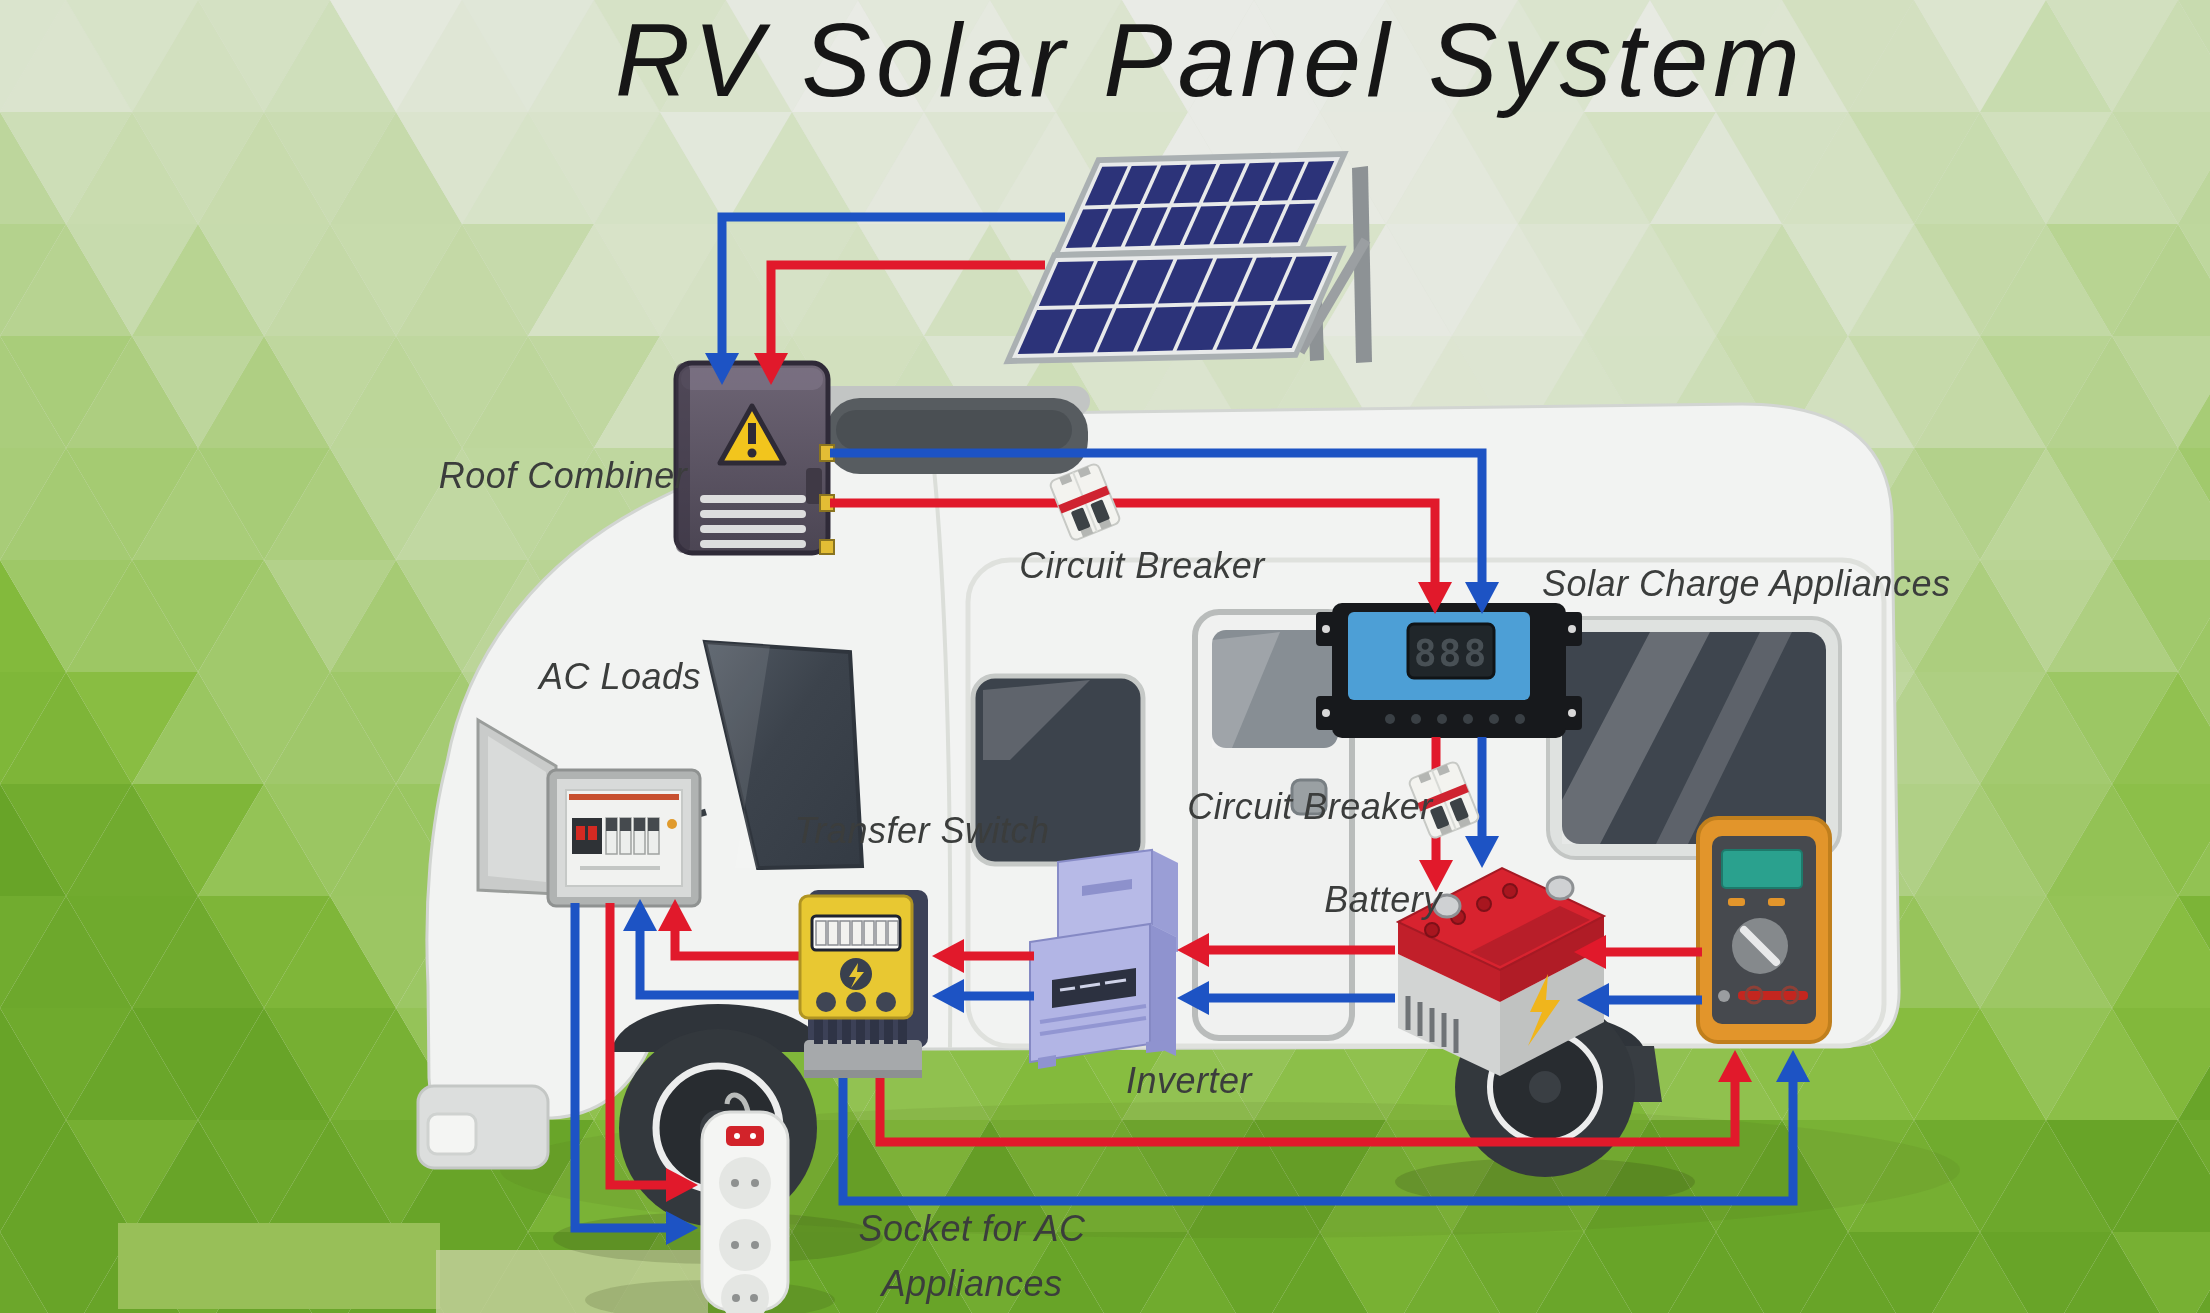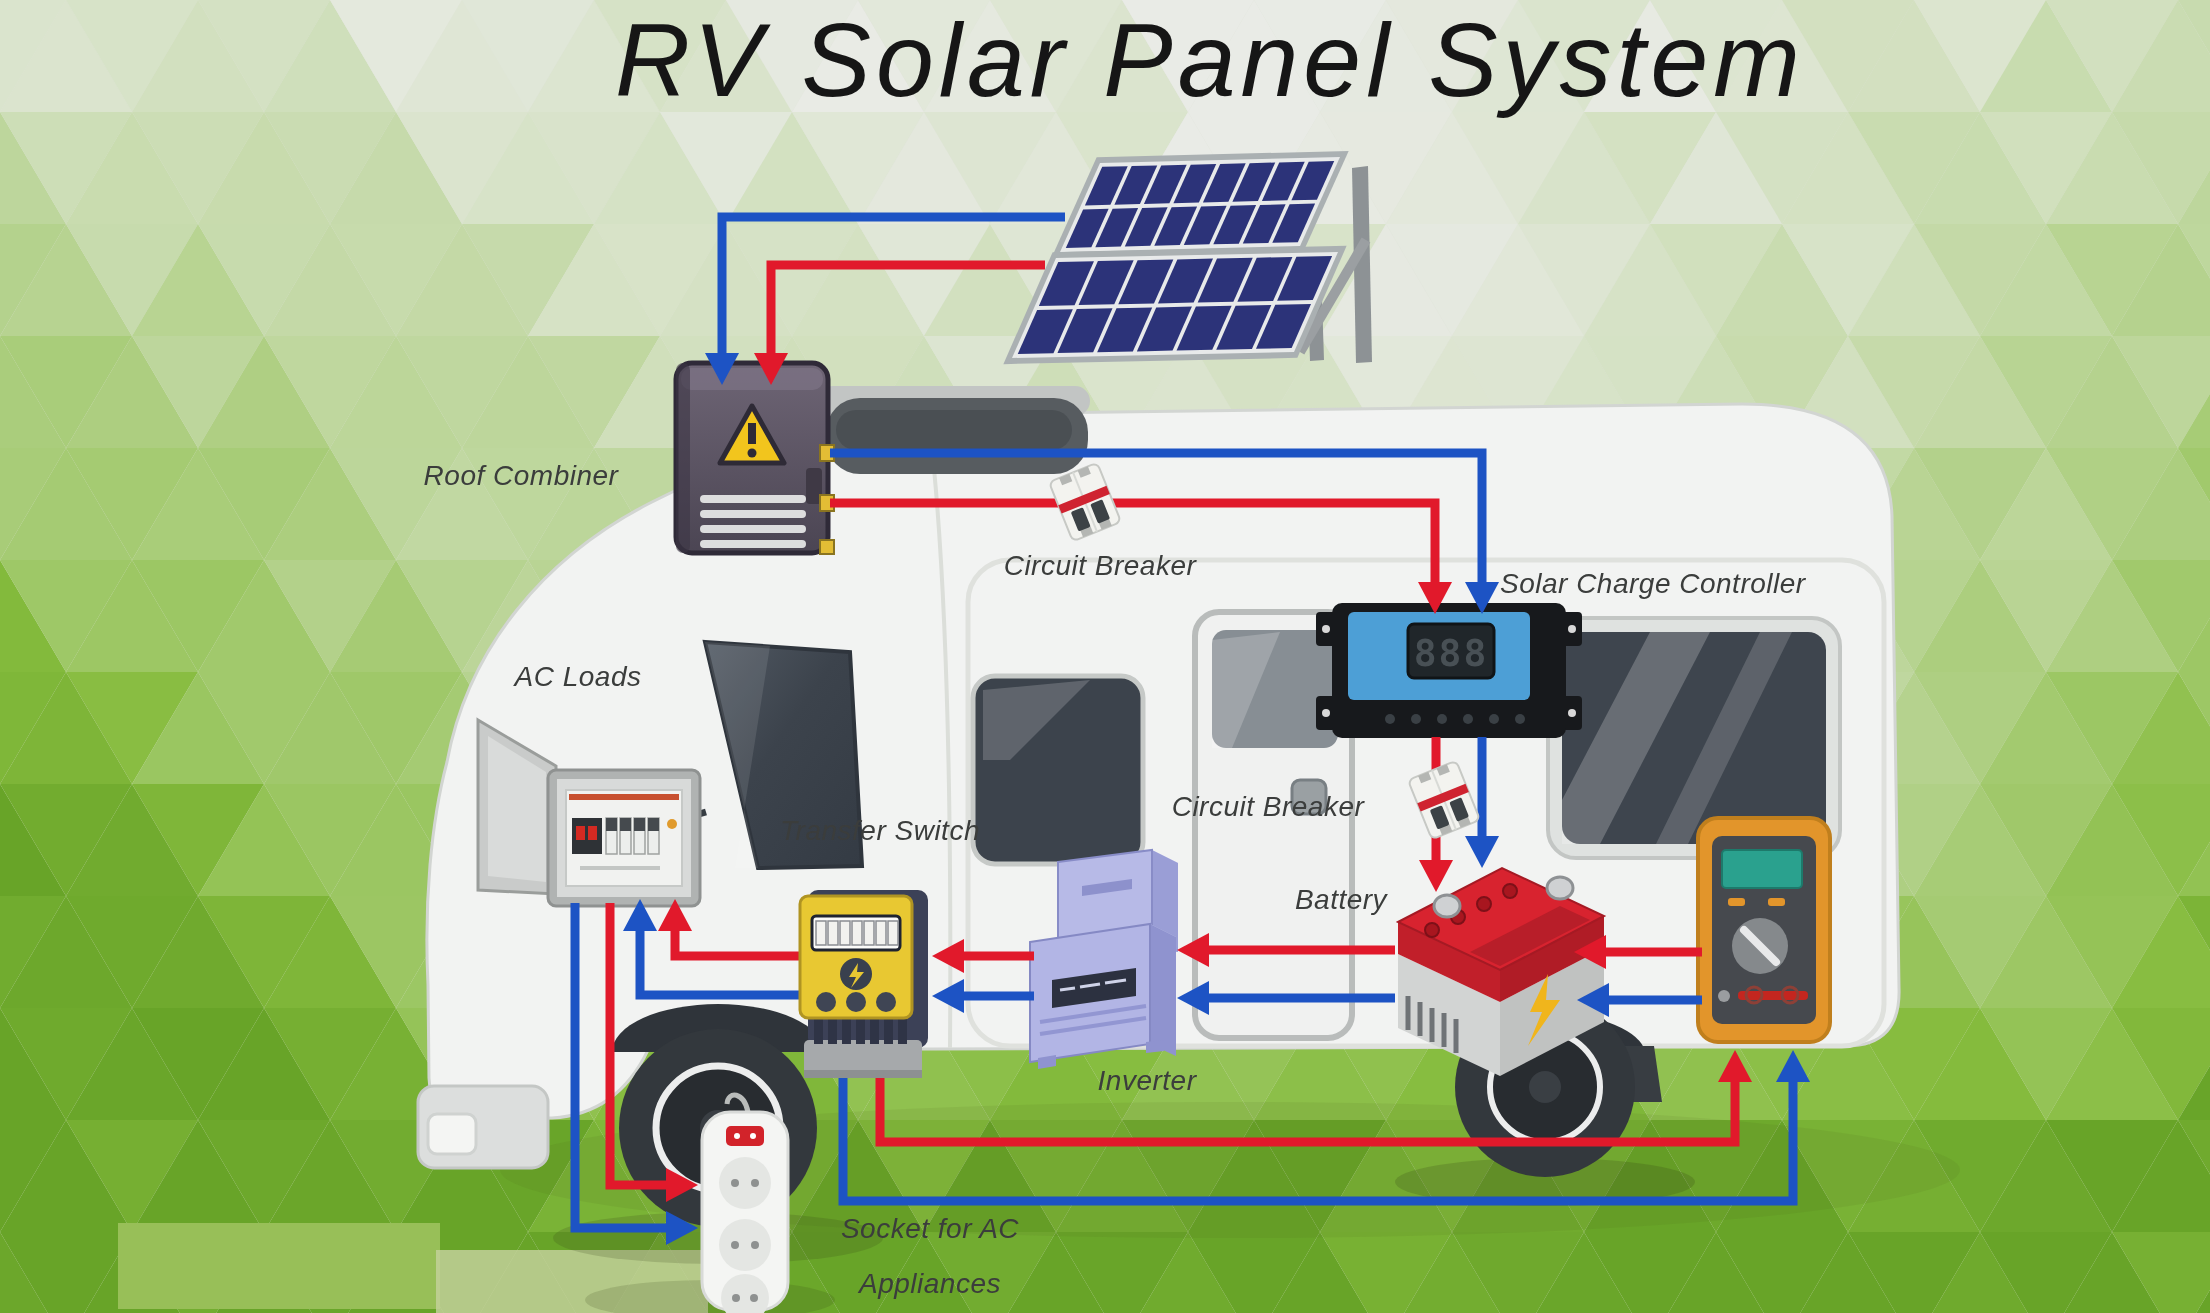--- a/index.html
+++ b/index.html
@@ -7,9 +7,9 @@
          font-family:"Liberation Sans",sans-serif;}
   #bg-tris,#scene{position:absolute;left:0;top:0;width:2210px;height:1313px;display:block;}
   .labels{position:absolute;left:0;top:0;width:2210px;height:1313px;pointer-events:none;font-style:italic;}
-  .lbl{position:absolute;color:#3b3d3c;font-size:28px;font-weight:400;
+  .lbl{position:absolute;color:#3b3d3c;font-size:36px;font-weight:400;
        letter-spacing:0.5px;line-height:55px;text-align:center;white-space:nowrap;
-       transform:translate(-50%,-50%);}
+       transform:translate(-50%,-50%);margin-left:42px;}
   .lbl.left-align{transform:translate(0,-50%);text-align:left;}
   #title{position:absolute;left:1210px;top:60px;transform:translate(-50%,-50%);
          color:#161616;font-size:104px;font-weight:400;letter-spacing:5px;white-space:nowrap;}

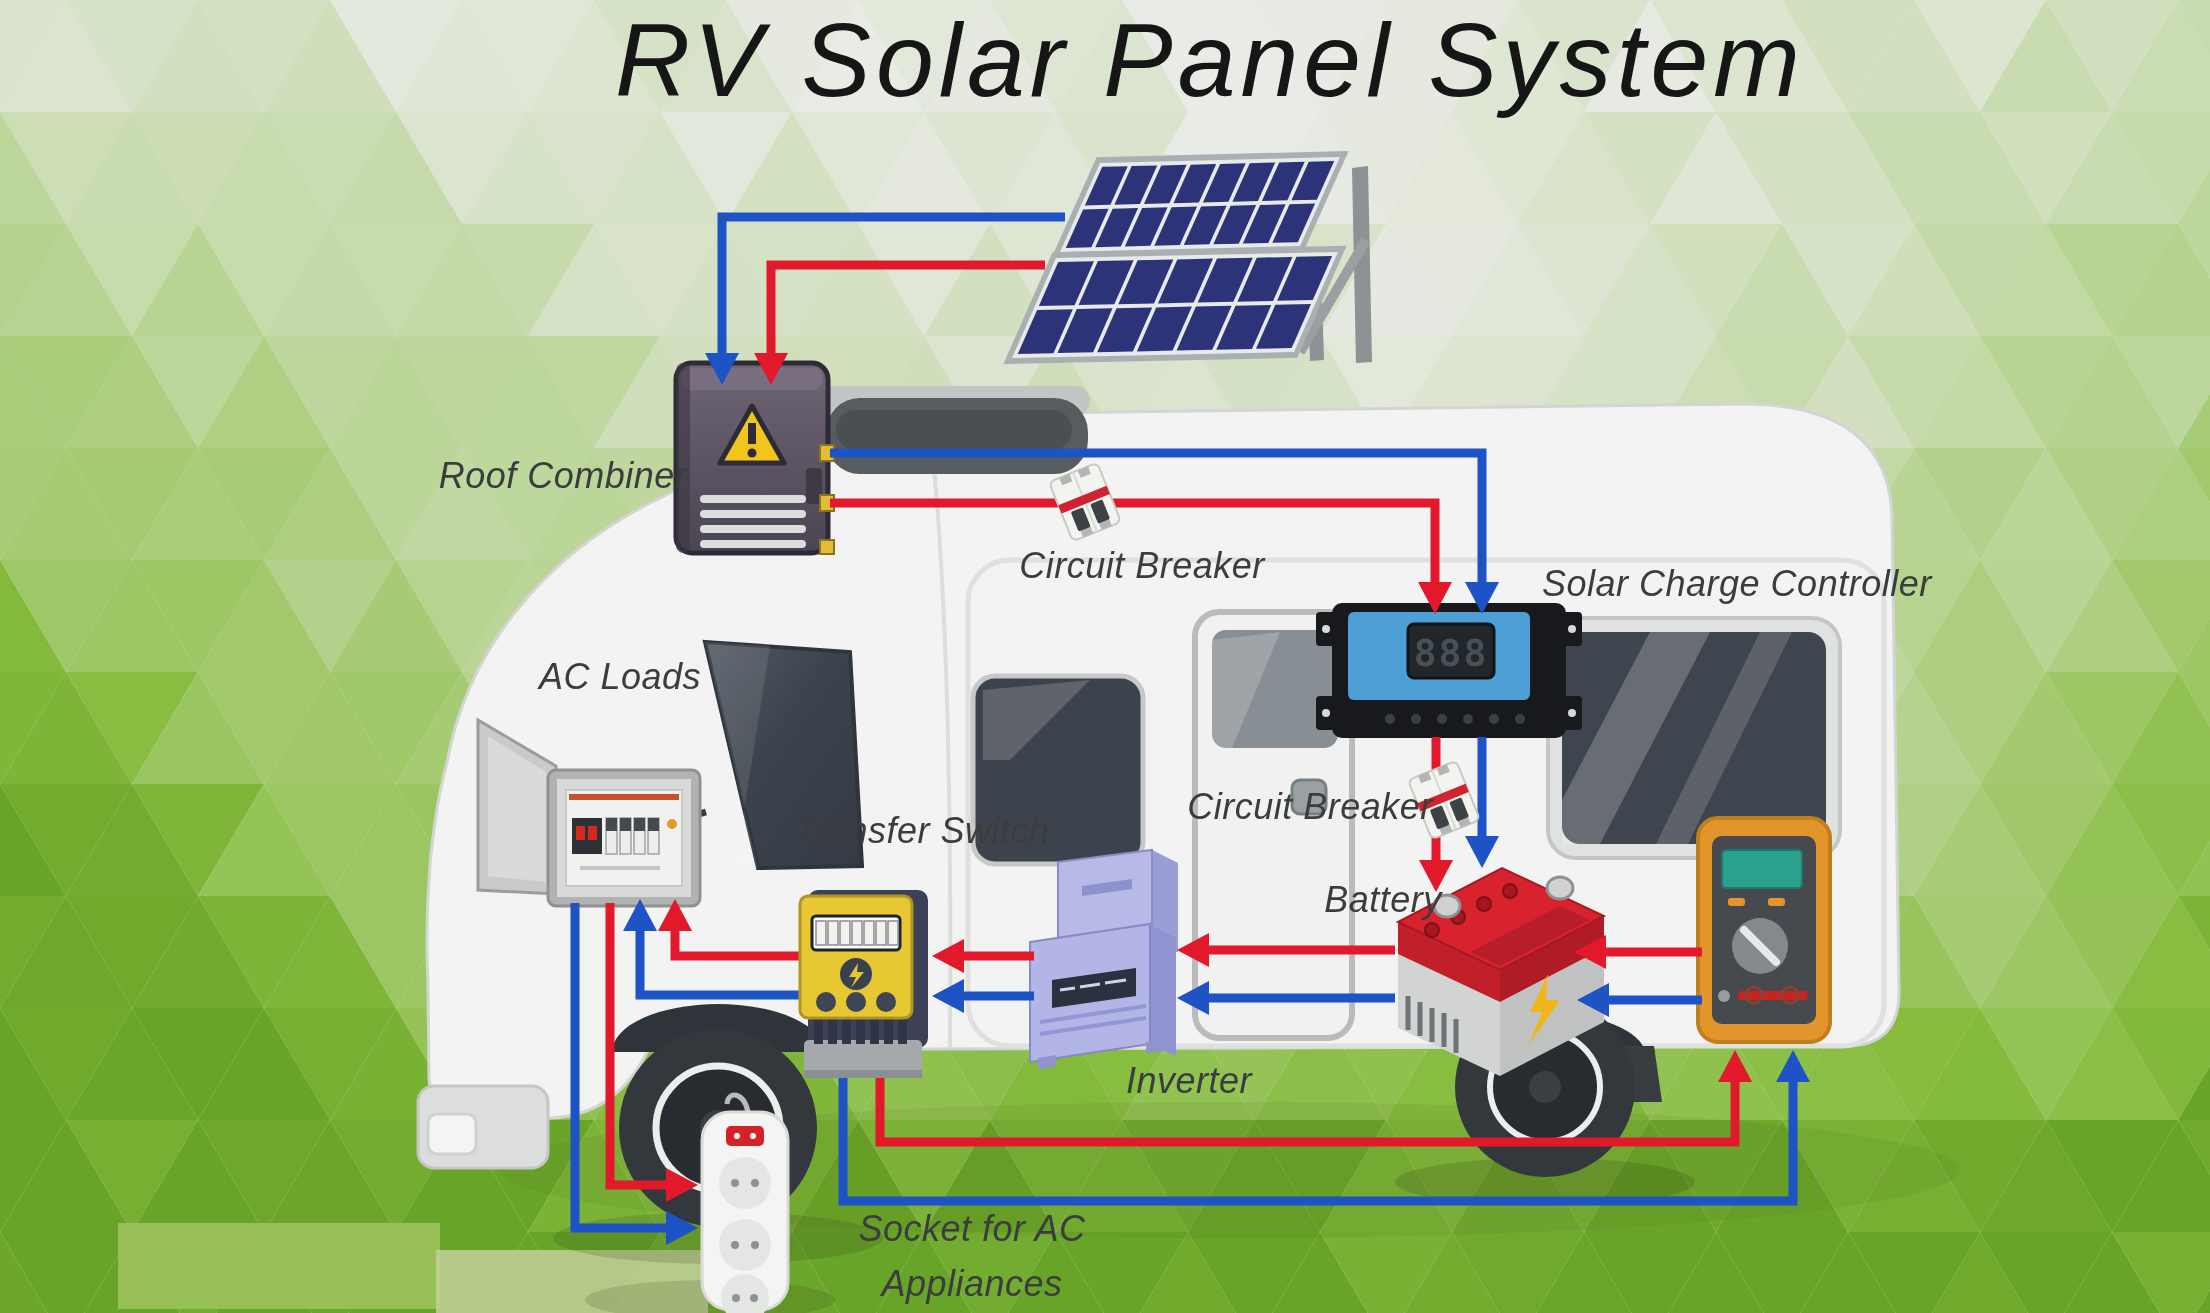--- a/index.html
+++ b/index.html
@@ -916,7 +916,7 @@
 
     <div class="lbl" style="left:1100px;top:565px;">Circuit Breaker</div>
 
-    <div class="lbl left-align" style="left:1500px;top:583px;">Solar Charge Controller</div>
+    <div class="lbl left-align" style="left:1500px;top:583px;">Solar Charge Appliances</div>
 
     <div class="lbl" style="left:578px;top:676px;">
       <div>AC Loads</div>

